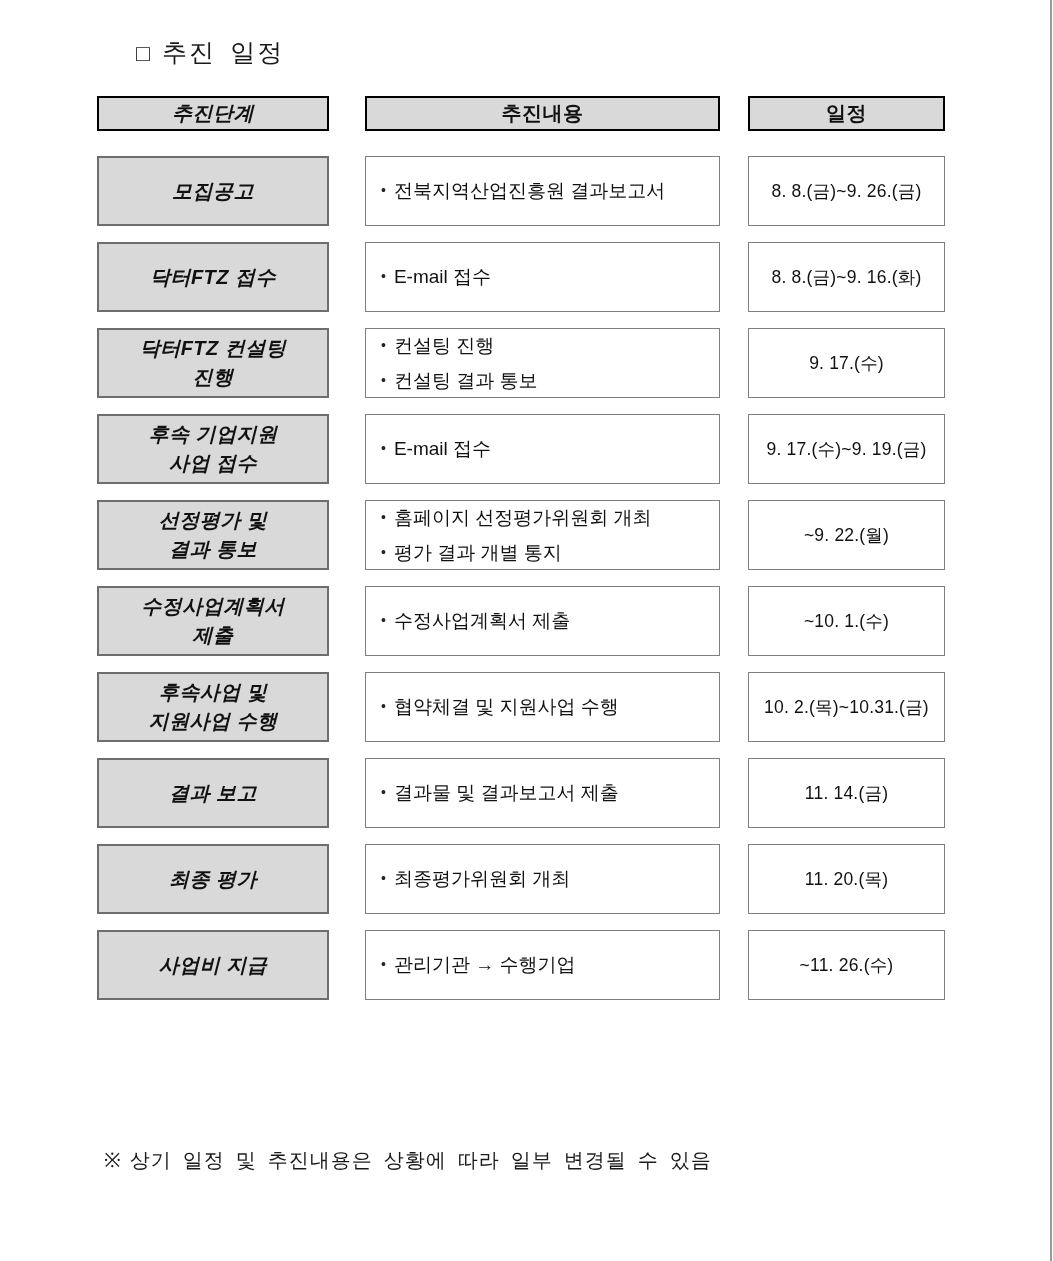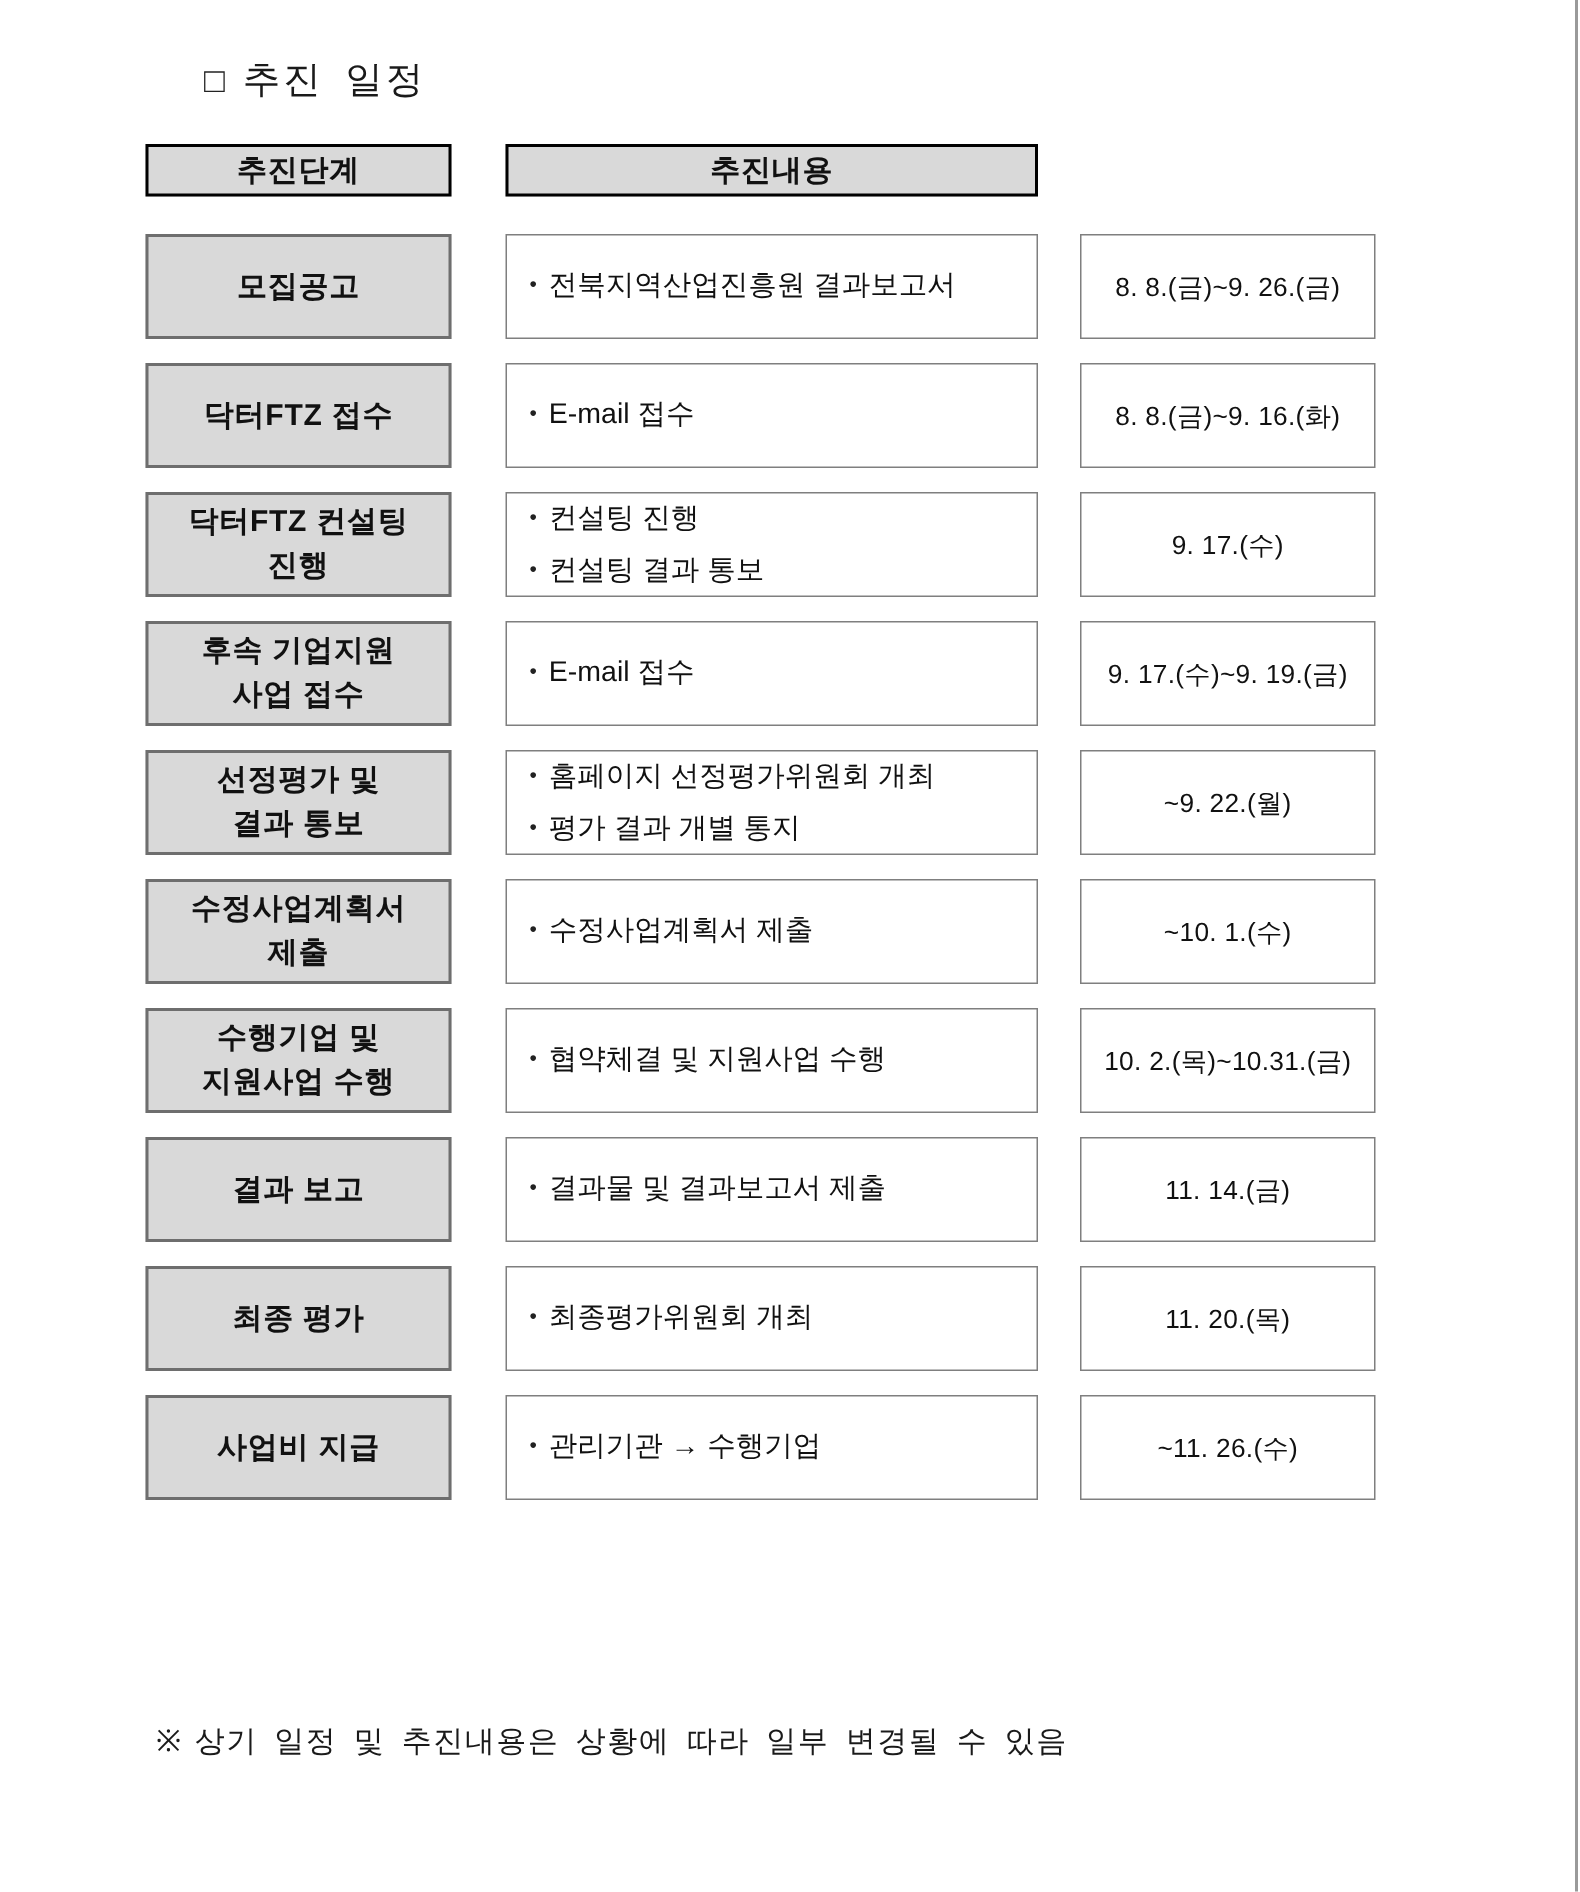--- a/index.html
+++ b/index.html
@@ -47,7 +47,7 @@
   }
   .trow { display: flex; }
   .cell { flex: none; }
-  .col-stage   { width: 204px; }
+  .col-stage   { width: 232px; font-style: italic; }
   .col-content { width: 355px; margin-left: 36px; }
   .col-sched   { width: 197px; margin-left: 28px; }
 

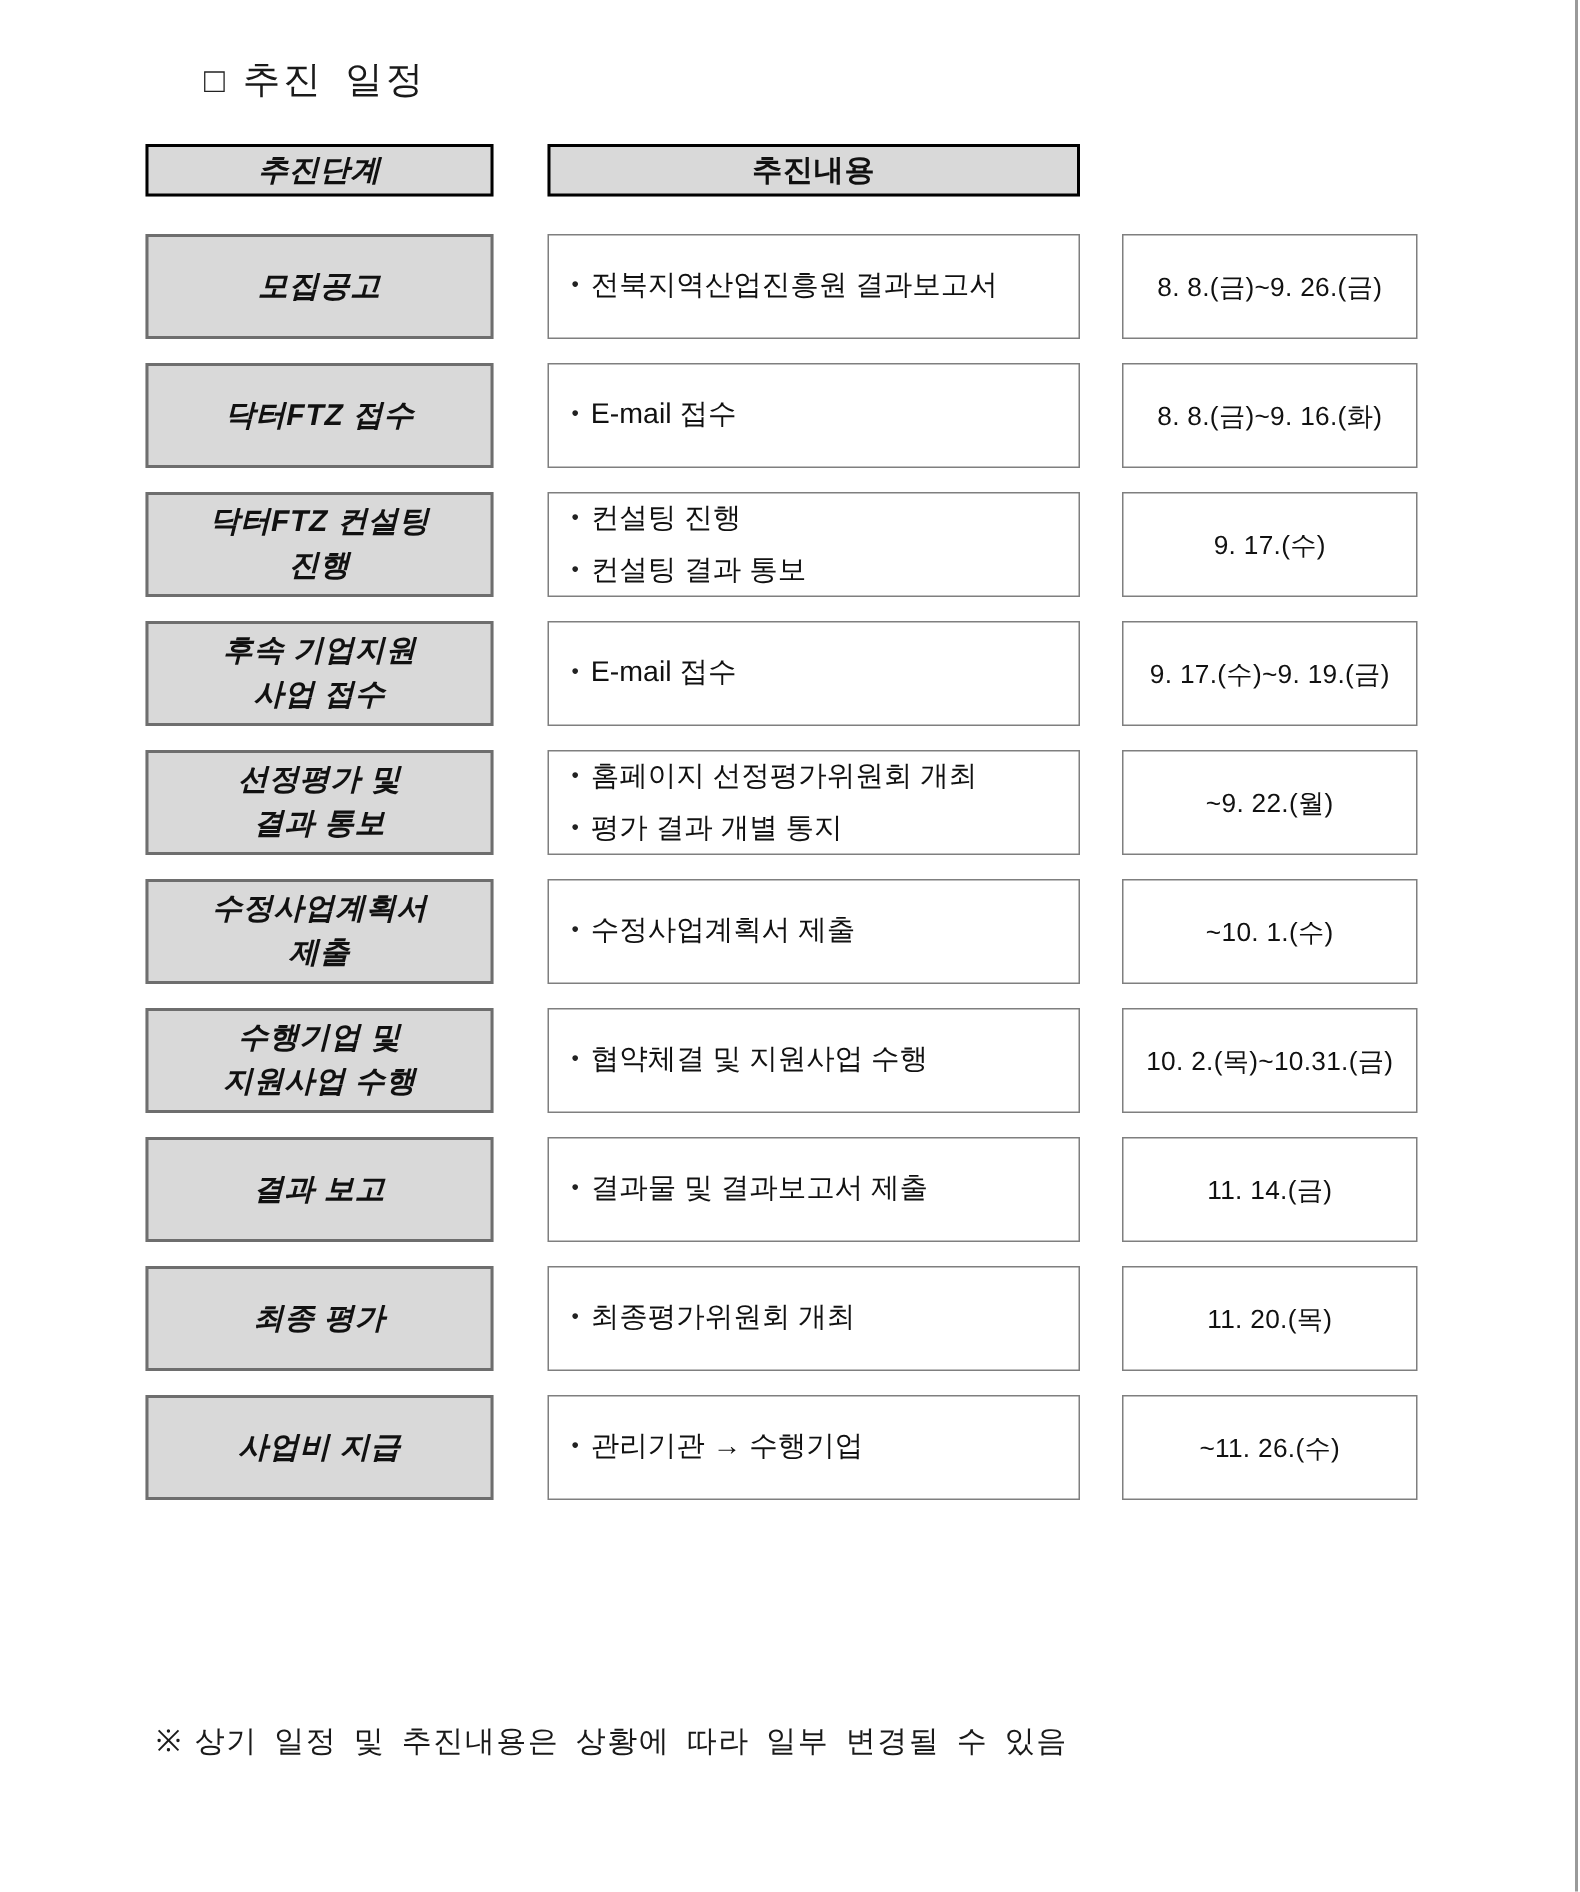--- a/index.html
+++ b/index.html
@@ -141,6 +141,9 @@
     <div class="cell col-content">
         <span>추진내용</span>
       </div>
+    <div class="cell col-sched">
+        <span>일정</span>
+      </div>
   </div>
 
   <div class="trow body-row">

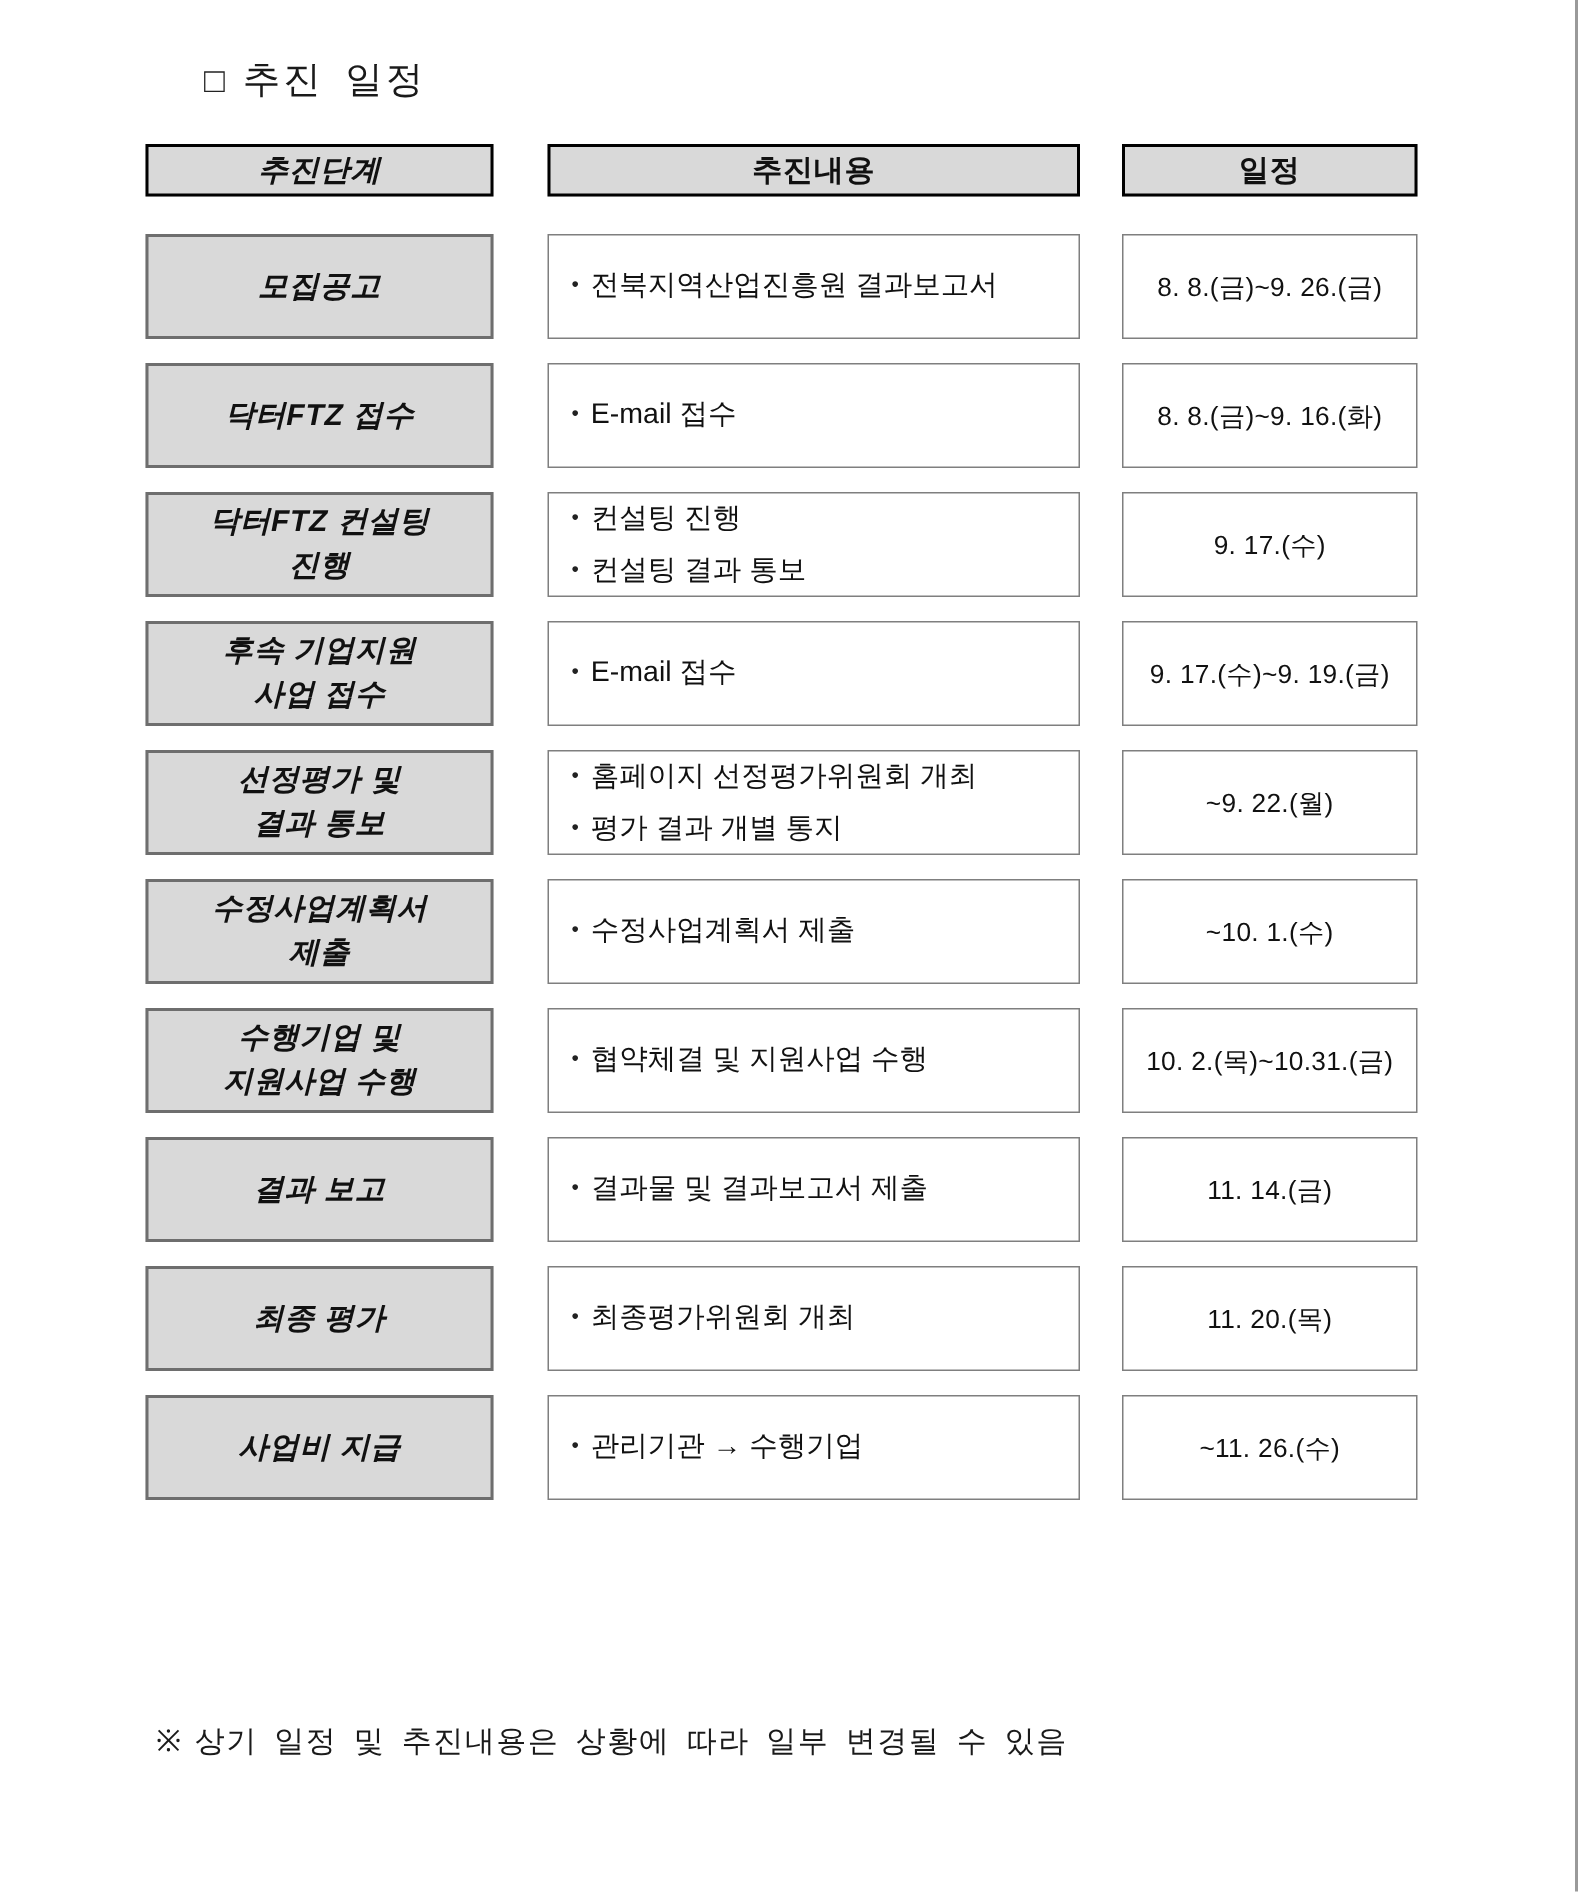--- a/index.html
+++ b/index.html
@@ -250,7 +250,7 @@
 
   <div class="trow body-row">
     <div class="cell col-stage stage-cell">
-      <span>수행기업 및</span>
+      <span>후속사업 및</span>
       <span>지원사업 수행</span>
     </div>
     <div class="cell col-content content-cell">

